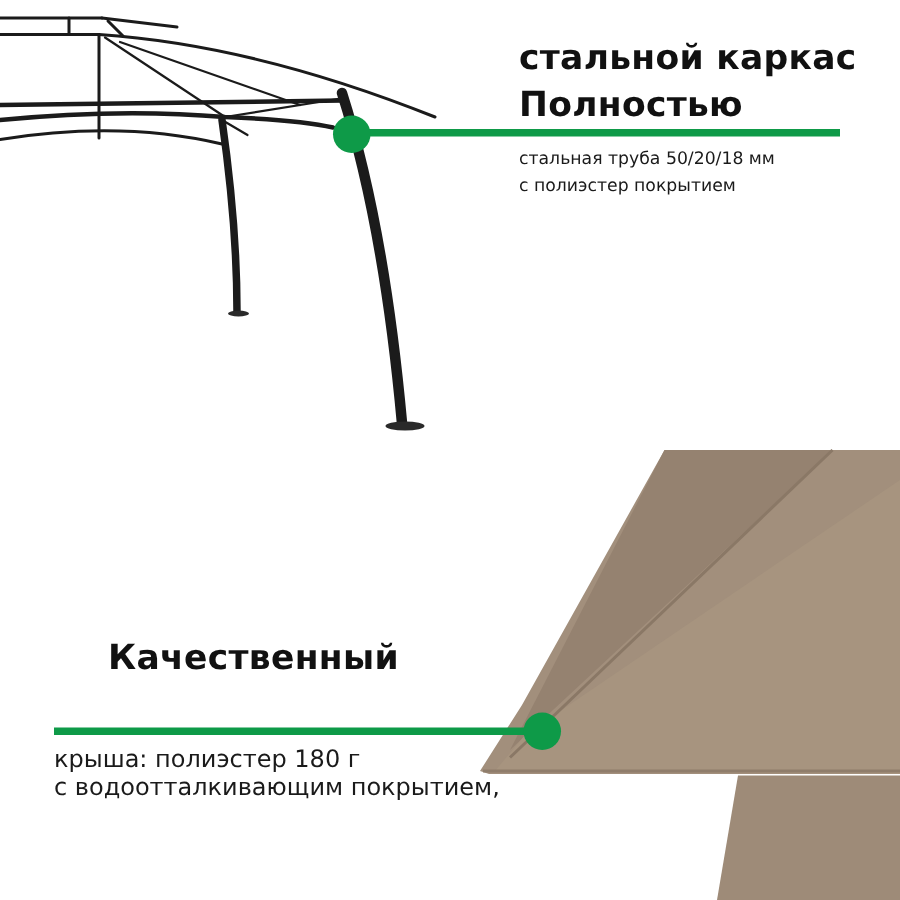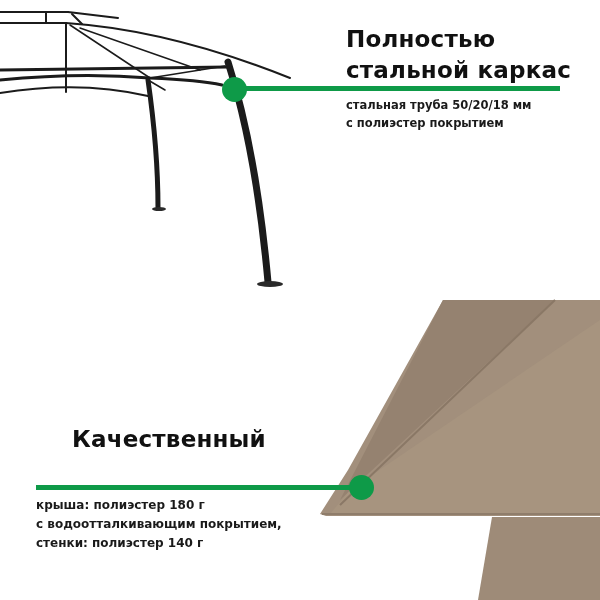--- a/index.html
+++ b/index.html
@@ -52,8 +52,8 @@
 </svg>
 
 <div class="abs title" style="left:346px; top:24px;">
+  <div>стальной каркас</div>
   <div>Полностью</div>
-  <div>стальной каркас</div>
 </div>
 <div class="gline" style="left:234px; top:86px; width:326px;"></div>
 <div class="gdot" style="left:222px; top:77px;"></div>

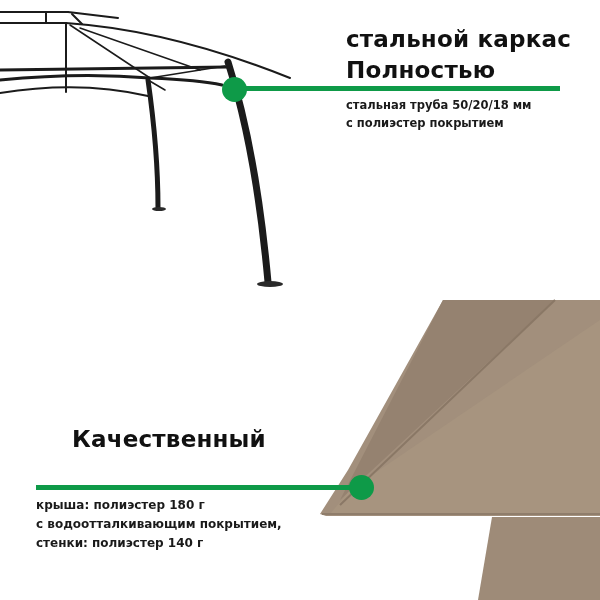--- a/index.html
+++ b/index.html
@@ -6,7 +6,7 @@
   body { width:600px; height:600px; background:#ffffff; position:relative; overflow:hidden; font-family:"DejaVu Sans", sans-serif; }
   .abs { position:absolute; }
   .title { font-weight:bold; color:#111; font-size:23px; line-height:31px; letter-spacing:0.2px; }
-  .sub { font-weight:bold; color:#1a1a1a; font-size:12.5px; line-height:20px; }
+  .sub { font-weight:normal; color:#1a1a1a; font-size:12.5px; line-height:20px; }
   .gline { position:absolute; height:5px; background:var(--g); }
   .gdot { position:absolute; width:25px; height:25px; border-radius:50%; background:var(--g); }
   svg { position:absolute; left:0; top:0; }

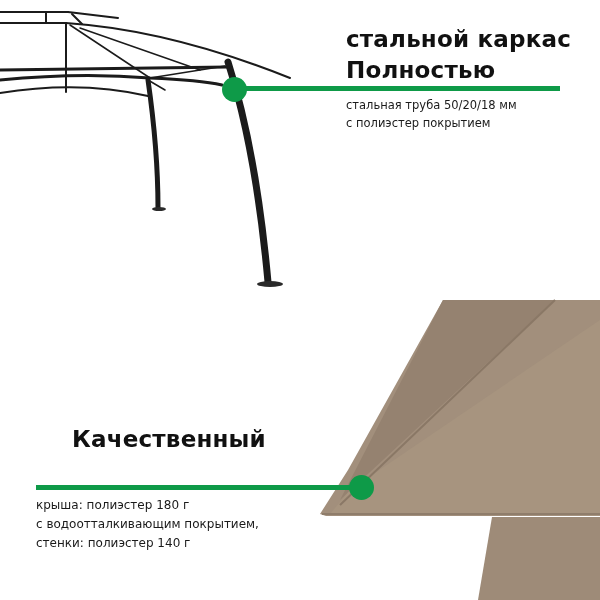--- a/index.html
+++ b/index.html
@@ -67,7 +67,7 @@
 </div>
 <div class="gline" style="left:36px; top:485px; width:324px;"></div>
 <div class="gdot" style="left:349px; top:475px;"></div>
-<div class="abs sub" style="left:36px; top:496px; font-size:12px; line-height:19px;">
+<div class="abs sub" style="left:36px; top:496px; font-size:16px; line-height:19px;">
   <div>крыша: полиэстер 180 г</div>
   <div>с водоотталкивающим покрытием,</div>
   <div>стенки: полиэстер 140 г</div>

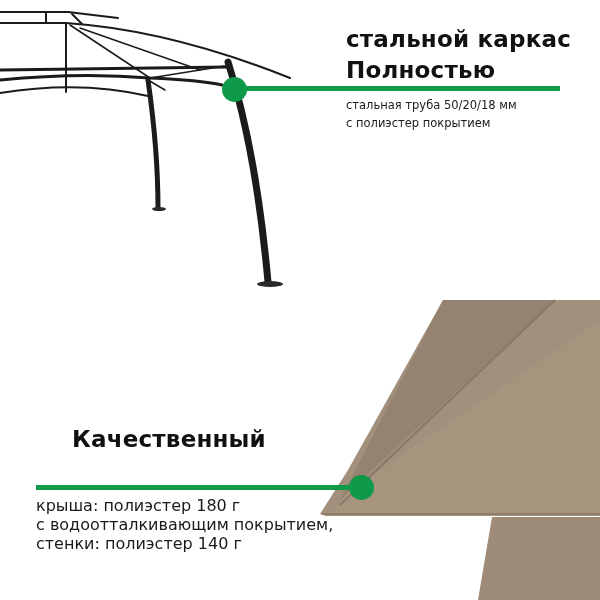--- a/index.html
+++ b/index.html
@@ -70,7 +70,6 @@
 <div class="abs sub" style="left:36px; top:496px; font-size:16px; line-height:19px;">
   <div>крыша: полиэстер 180 г</div>
   <div>с водоотталкивающим покрытием,</div>
-  <div>стенки: полиэстер 140 г</div>
 </div>
 
 </body></html>

